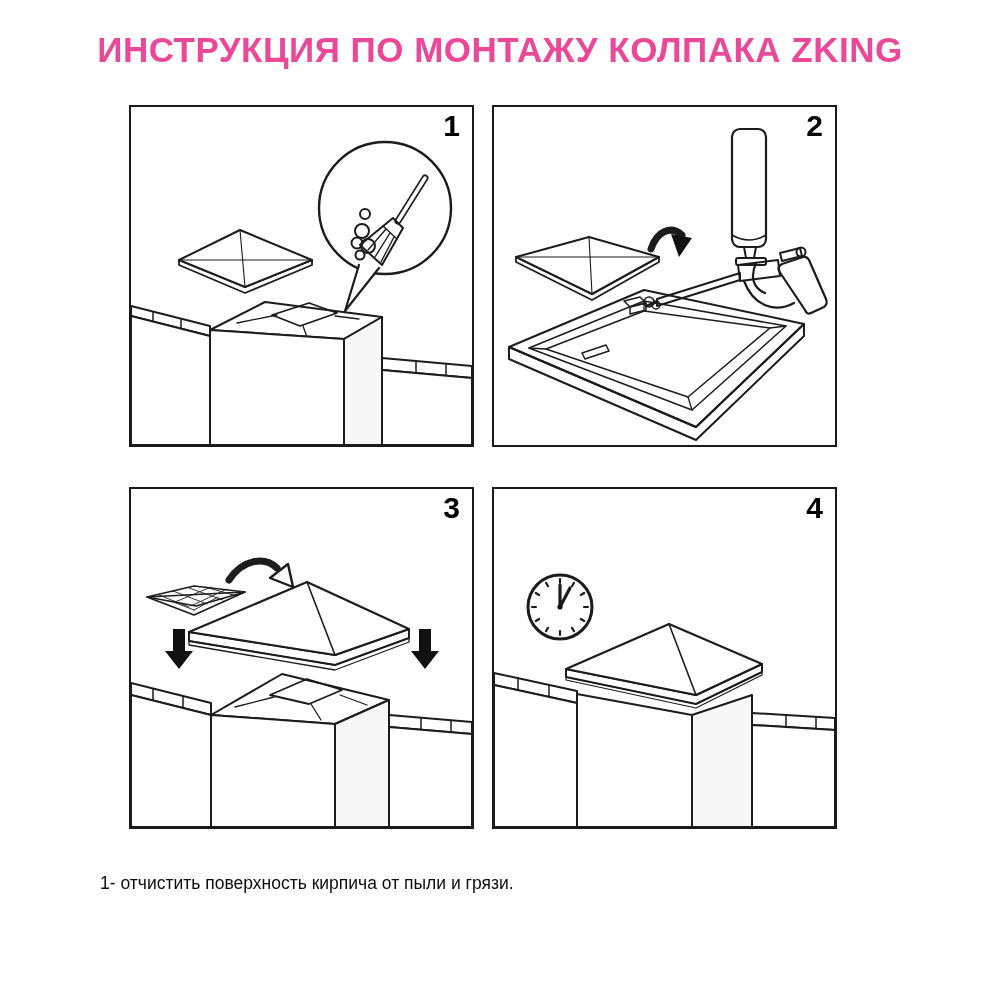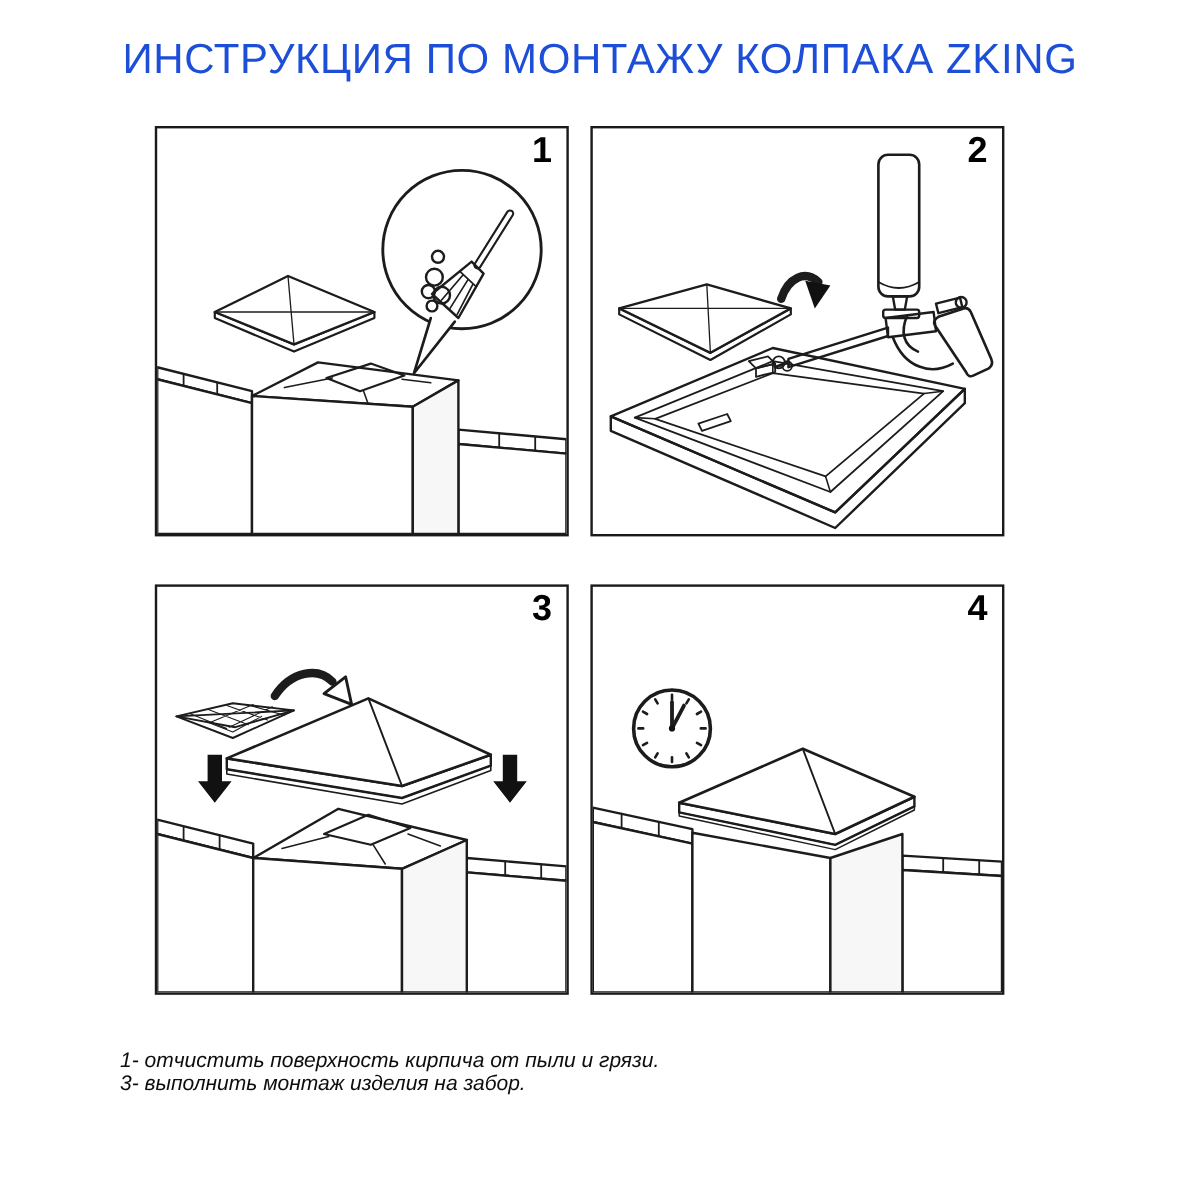--- a/index.html
+++ b/index.html
@@ -4,7 +4,7 @@
 <style>
   html,body{margin:0;padding:0;background:#fff;}
   body{width:1000px;height:1000px;position:relative;font-family:"Liberation Sans","DejaVu Sans",sans-serif;color:#0d0d0d;overflow:hidden;}
-  .title{position:absolute;top:30px;left:0;width:1000px;text-align:center;font-size:35px;font-weight:400;letter-spacing:.5px;color:#1d4ed8;white-space:nowrap;}
+  .title{position:absolute;top:30px;left:0;width:1000px;text-align:center;font-size:35px;font-weight:700;letter-spacing:.5px;color:#ec4899;white-space:nowrap;}
   .panel{position:absolute;width:341px;height:338px;border:2px solid #1a1a1a;background:#fff;}
   #p1{left:129px;top:105px}#p2{left:492px;top:105px}#p3{left:129px;top:487px}#p4{left:492px;top:487px}
   .num{position:absolute;top:2px;right:12px;font-size:30px;font-weight:700;color:#000;}

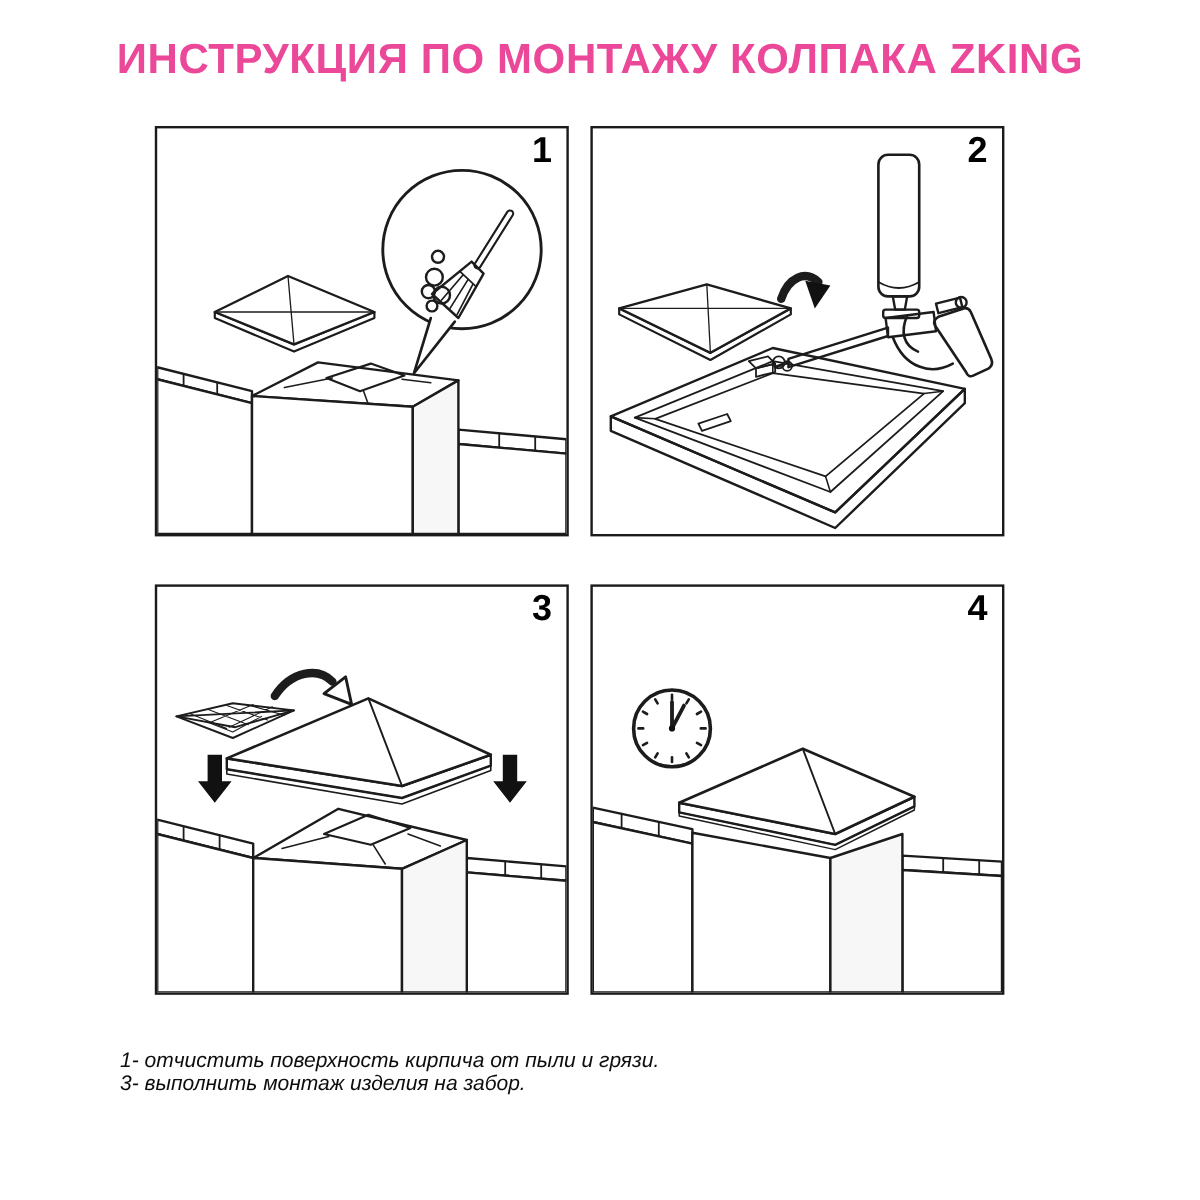--- a/index.html
+++ b/index.html
@@ -9,7 +9,7 @@
   #p1{left:129px;top:105px}#p2{left:492px;top:105px}#p3{left:129px;top:487px}#p4{left:492px;top:487px}
   .num{position:absolute;top:2px;right:12px;font-size:30px;font-weight:700;color:#000;}
   .instructions{position:absolute;left:100px;top:874px;font-size:17.5px;line-height:19px;}
-  .instructions div{white-space:nowrap;font-style:italic;}
+  .instructions div{white-space:nowrap;}
   svg{display:block}
   .ln{stroke:#1c1c1c;fill:none;stroke-linejoin:round;stroke-linecap:round;}
 </style>

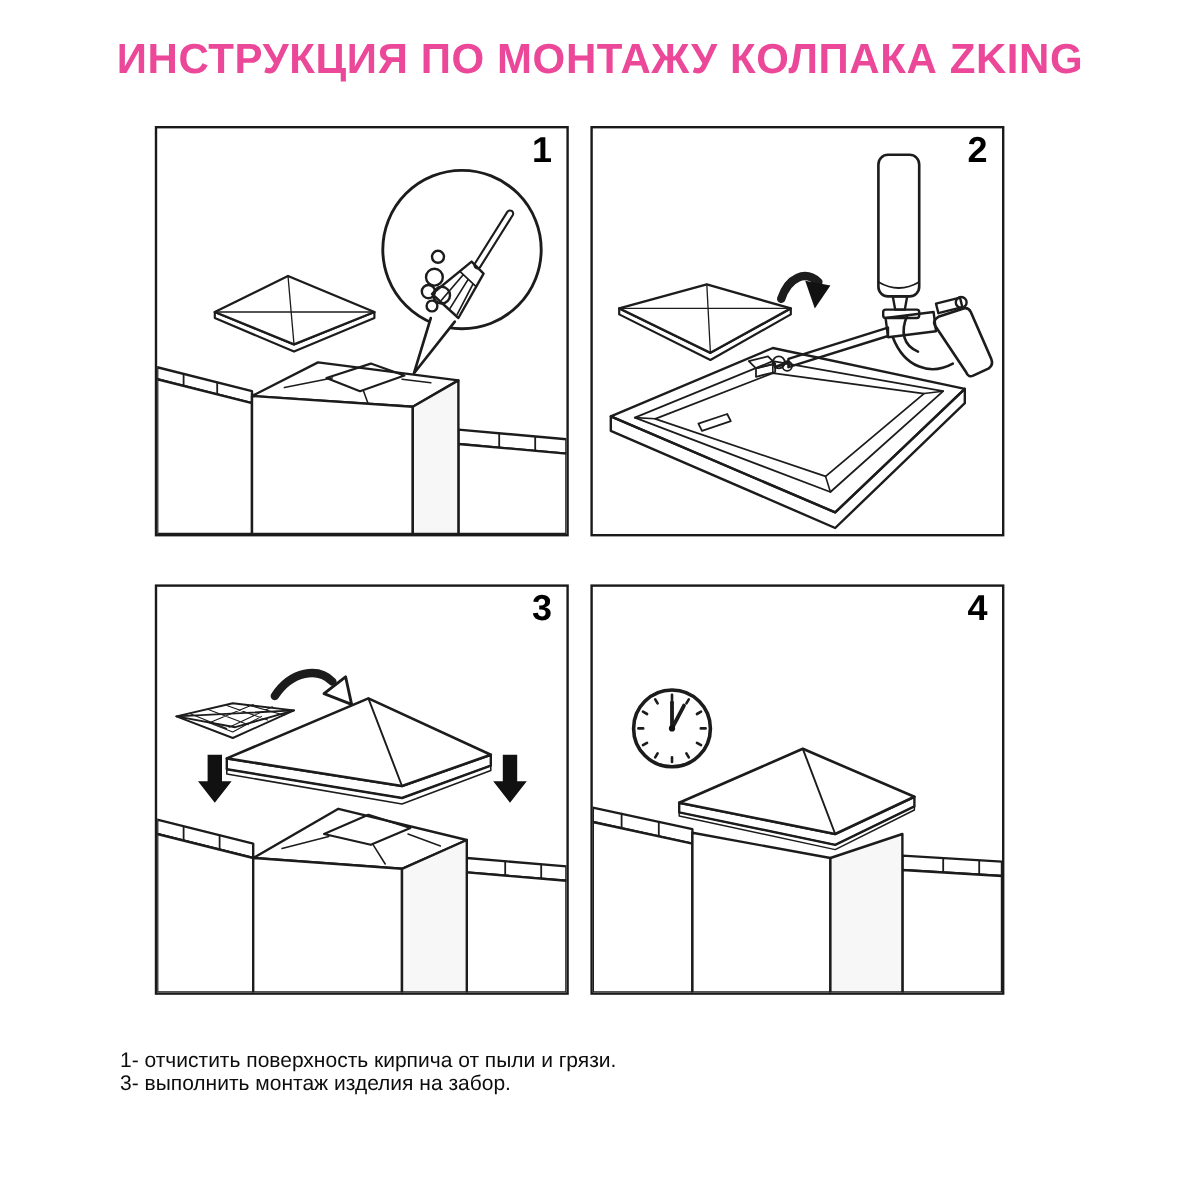--- a/index.html
+++ b/index.html
@@ -228,7 +228,6 @@
 
 <div class="instructions">
   <div>1- отчистить поверхность кирпича от пыли и грязи.</div>
-  <div>3- выполнить монтаж изделия на забор.</div>
 </div>
 
 </body></html>

